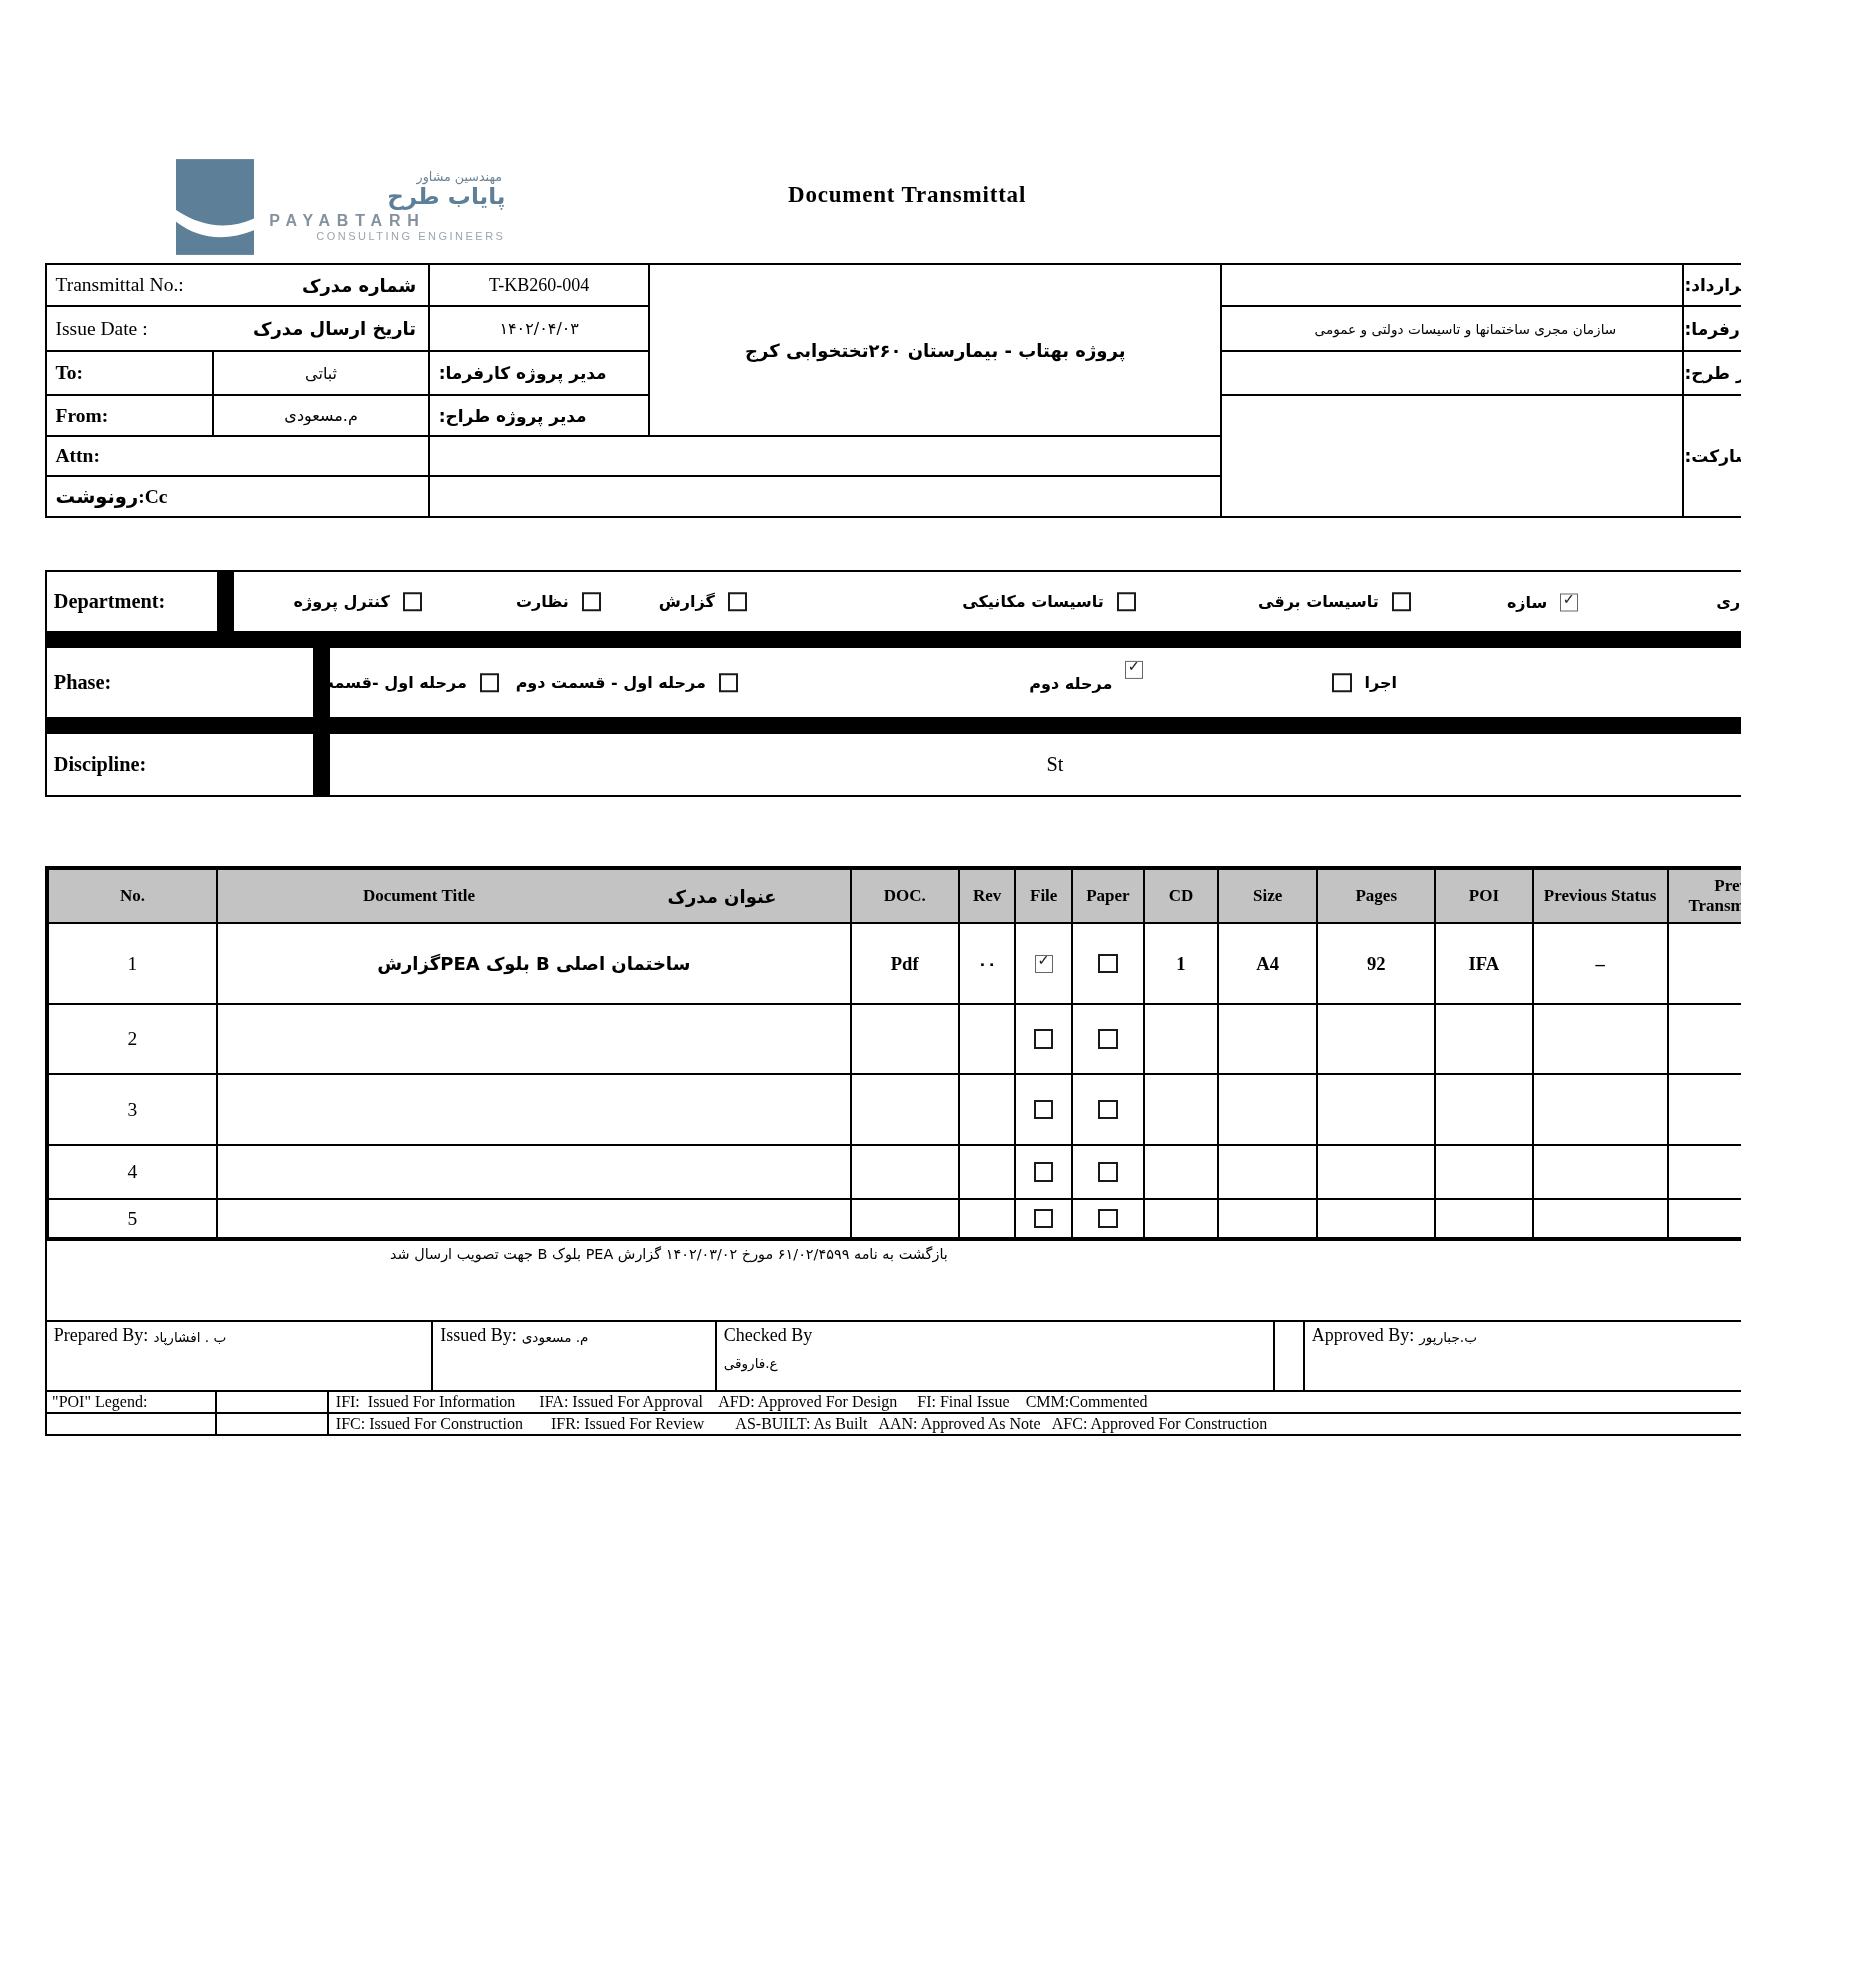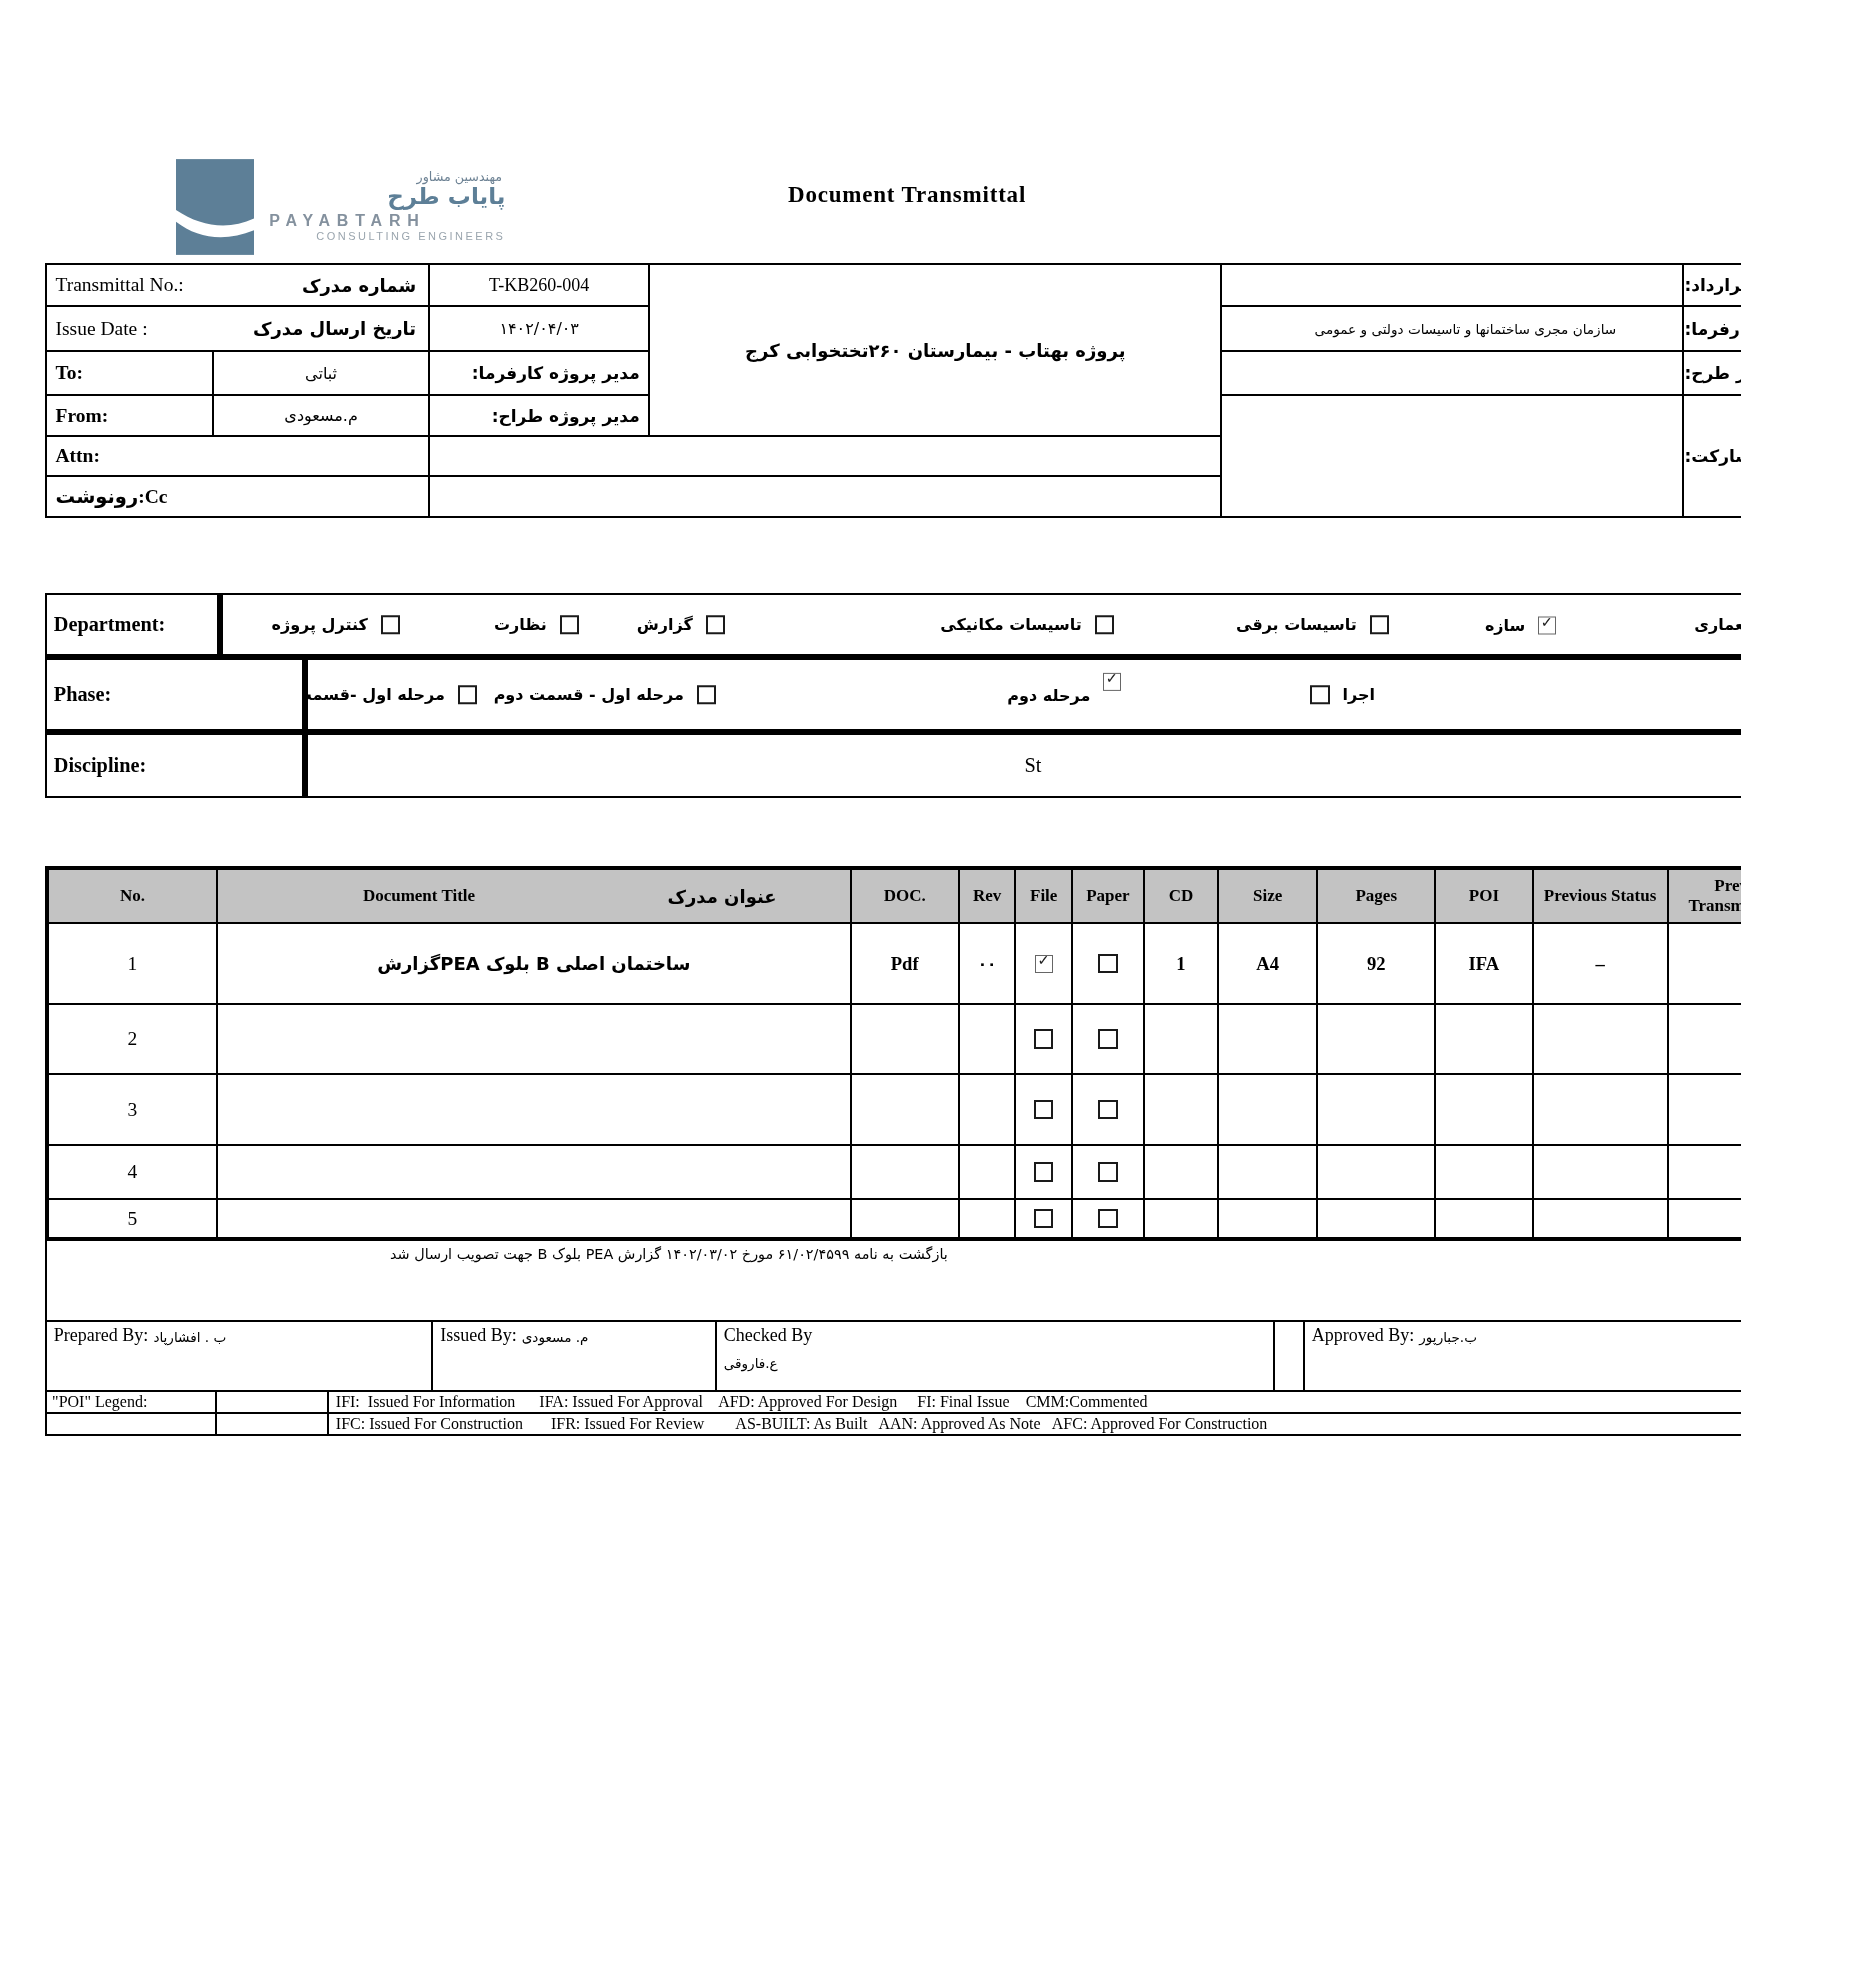--- a/index.html
+++ b/index.html
@@ -39,7 +39,7 @@
   .fa-val{font-size:16px;}
   .rlab{justify-content:flex-end;padding-right:6.8px;font-size:17px;font-weight:bold;}
   .c-proj .fa{font-size:18px;font-weight:bold;text-align:center;}
-  .c-cpm,.c-dpm{justify-content:flex-end;padding:0 8.5px;}
+  .c-cpm,.c-dpm{justify-content:flex-start;padding:0 8.5px;}
   .c-cpm .fa,.c-dpm .fa{font-size:17px;font-weight:bold;}
   .c-cd2 .fa{font-size:13.6px;text-align:center;}
   

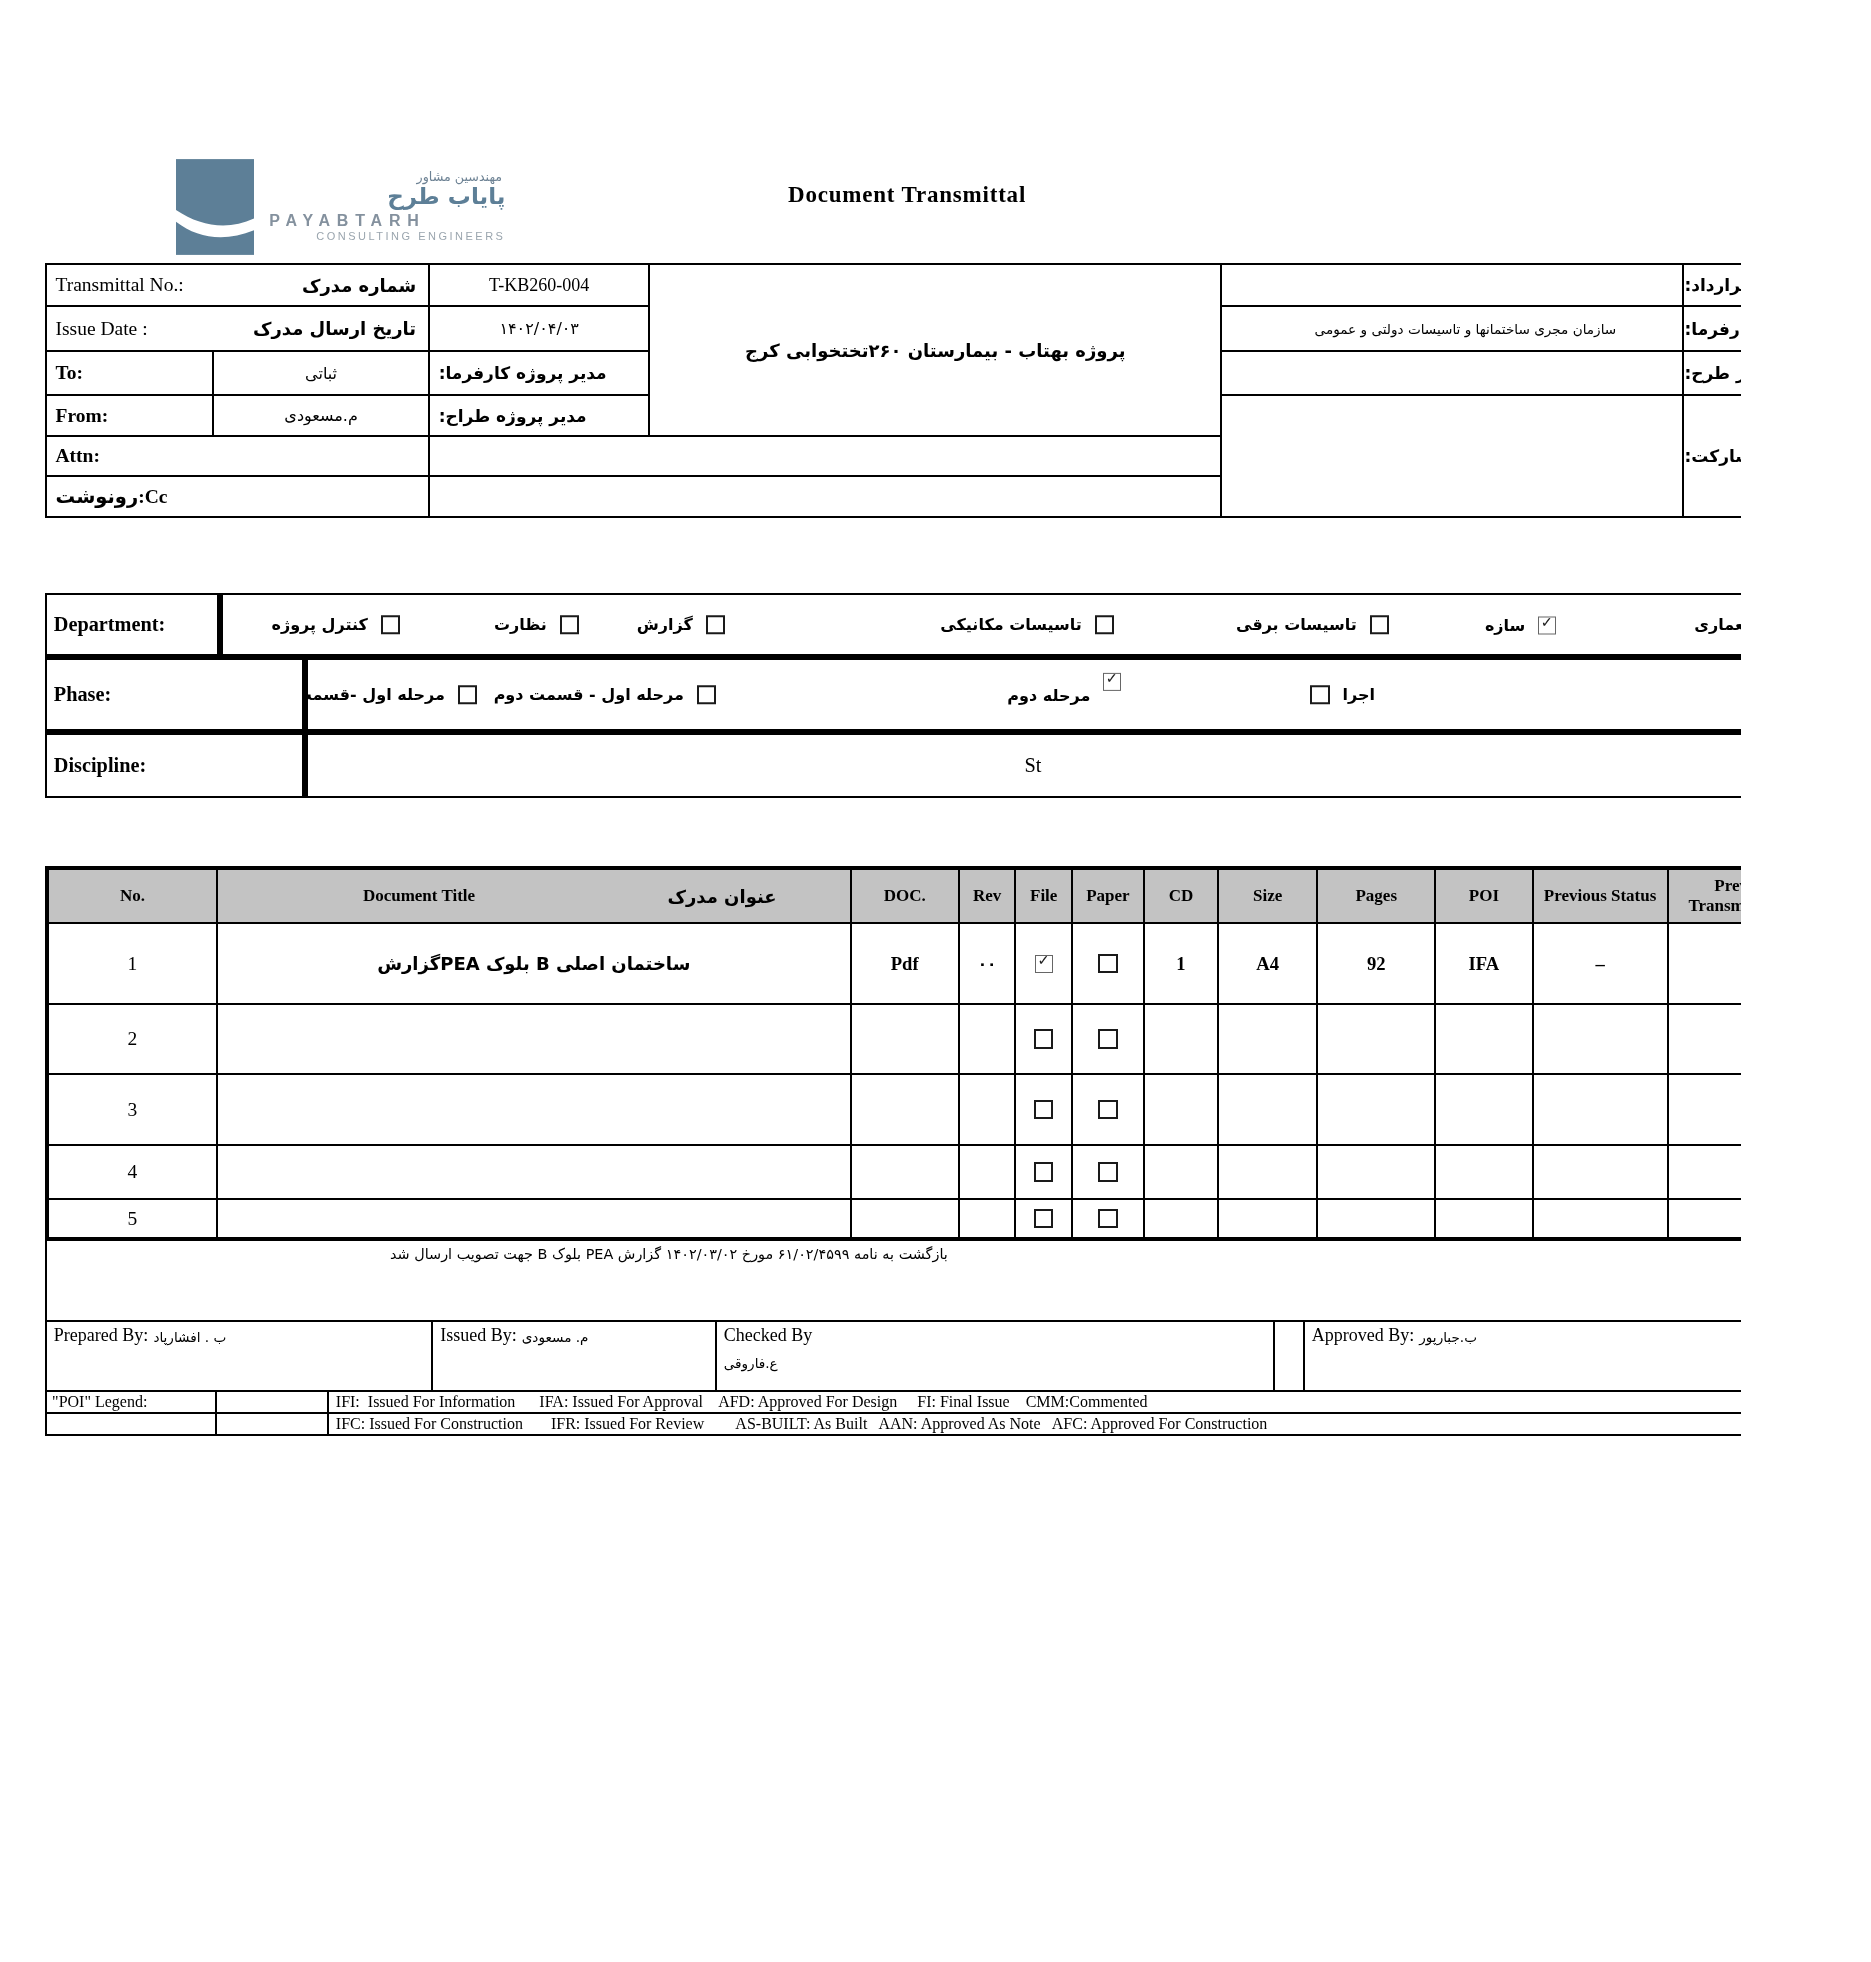--- a/index.html
+++ b/index.html
@@ -43,9 +43,9 @@
   .c-cpm .fa,.c-dpm .fa{font-size:17px;font-weight:bold;}
   .c-cd2 .fa{font-size:13.6px;text-align:center;}
   
-  .class-grid{position:absolute;left:45px;top:593px;display:grid;
+  .class-grid{position:absolute;left:45px;top:570px;display:grid;
     grid-template-columns:170px 79px 1526px;grid-template-rows:59px 69px 61px;
-    gap:6px;background:#000;border:2.5px solid #000;}
+    gap:17px;background:#000;border:2.5px solid #000;}
   .g-dl{grid-area:1/1/2/2;} .g-do{grid-area:1/2/2/4;position:relative;}
   .g-pl{grid-area:2/1/3/3;} .g-po{grid-area:2/3/3/4;position:relative;}
   .g-il{grid-area:3/1/4/3;} .g-iv{grid-area:3/3/4/4;justify-content:center;}

